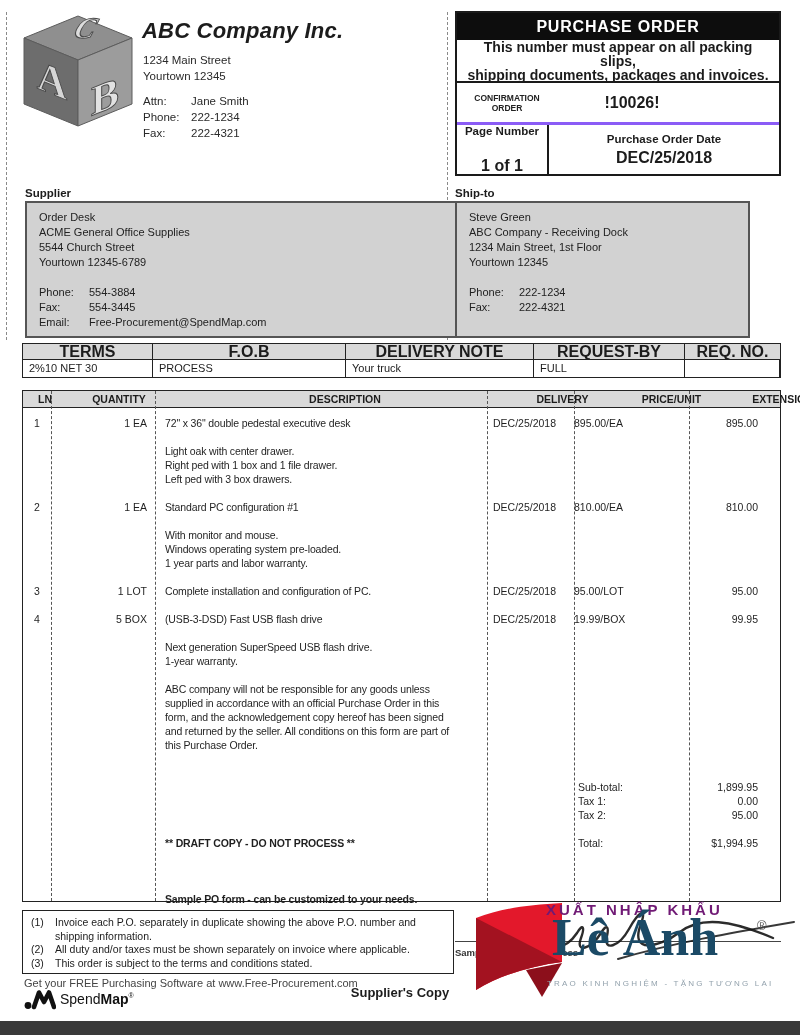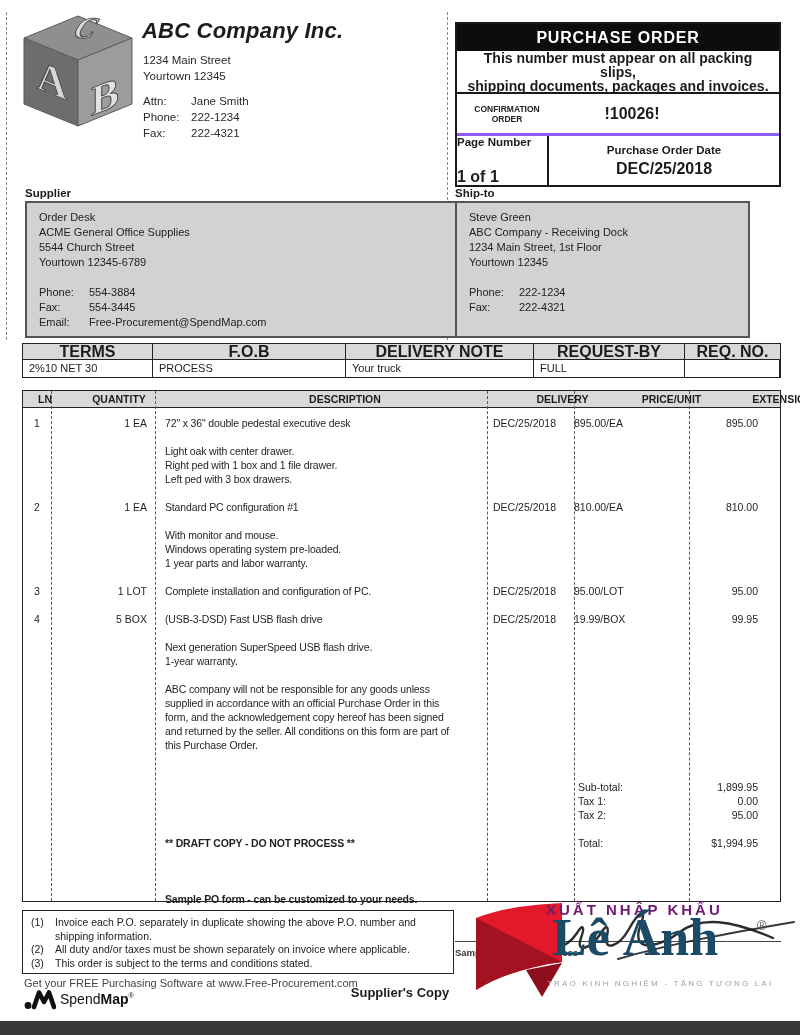--- a/index.html
+++ b/index.html
@@ -18,7 +18,7 @@
   .crow .lbl{width:48px;flex:none;}
 
   
-  #po-box{position:absolute;left:455px;top:22px;width:326px;height:165px;border:2px solid #1a1a1a;box-sizing:border-box;background:#fff;}
+  #po-box{position:absolute;left:455px;top:11px;width:326px;height:165px;border:2px solid #1a1a1a;box-sizing:border-box;background:#fff;}
   #po-title{height:27px;background:#0d0d0d;color:#fff;font-weight:bold;font-size:16px;letter-spacing:.8px;
             display:flex;align-items:center;justify-content:center;}
   #po-notice{height:43px;border-bottom:2px solid #1a1a1a;box-sizing:border-box;display:flex;align-items:center;justify-content:center;

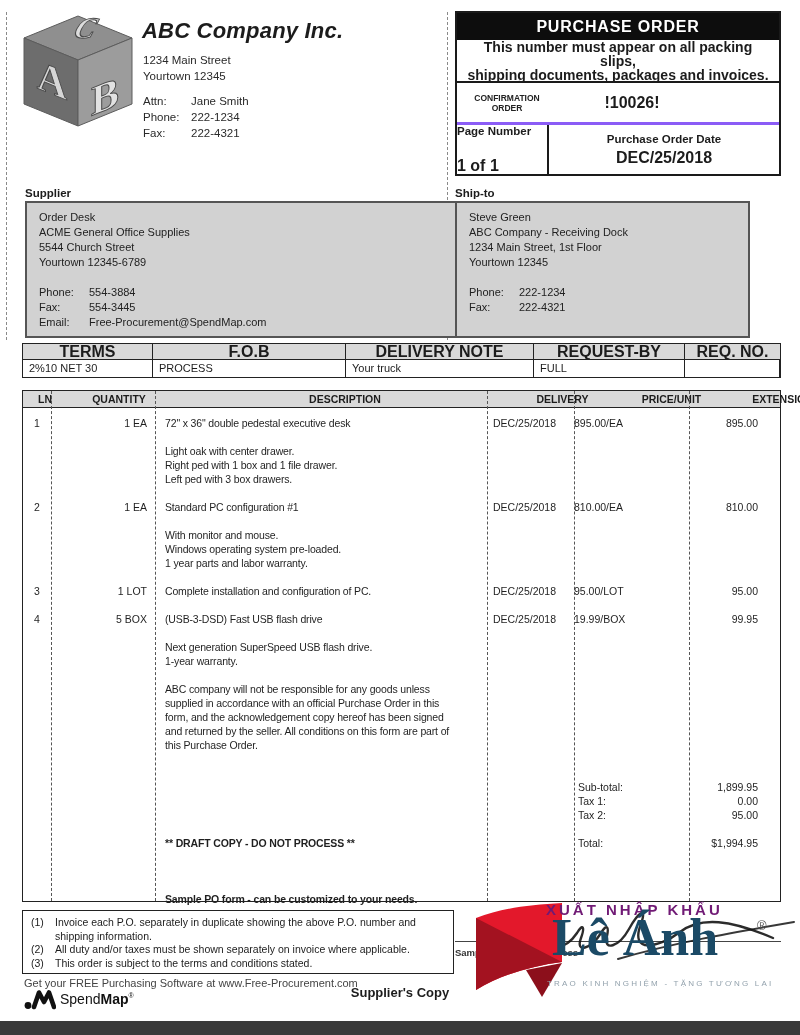--- a/index.html
+++ b/index.html
@@ -28,7 +28,7 @@
   #po-conf-value{width:150px;text-align:center;font-weight:bold;font-size:16px;}
   #po-bottom{height:49px;display:flex;}
   #po-page{width:92px;flex:none;border-right:2px solid #1a1a1a;box-sizing:border-box;display:flex;flex-direction:column;
-           align-items:flex-start;justify-content:center;gap:20px;}
+           align-items:center;justify-content:center;gap:20px;}
   #po-date{flex:1;display:flex;flex-direction:column;align-items:center;justify-content:center;gap:4px;}
   .po-cell-label{font-weight:bold;font-size:11.5px;}
   .po-cell-value{font-weight:bold;font-size:16px;}

